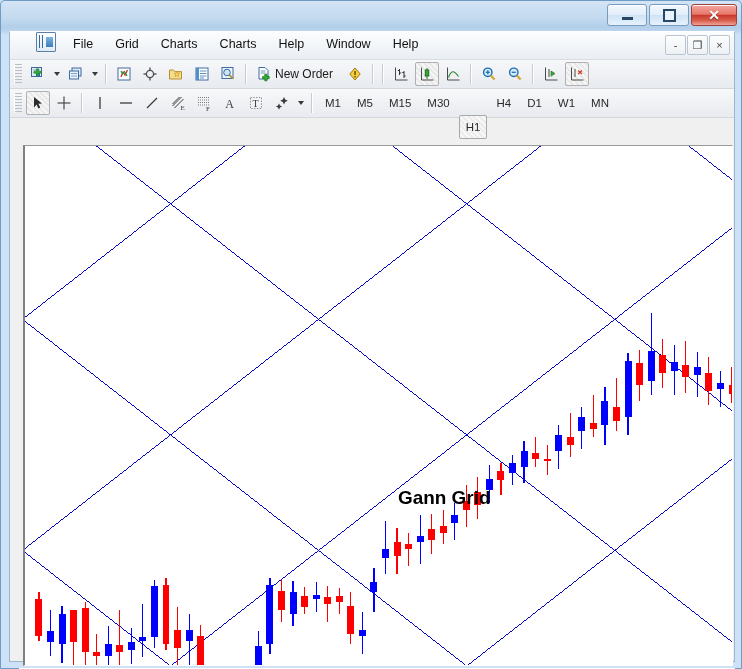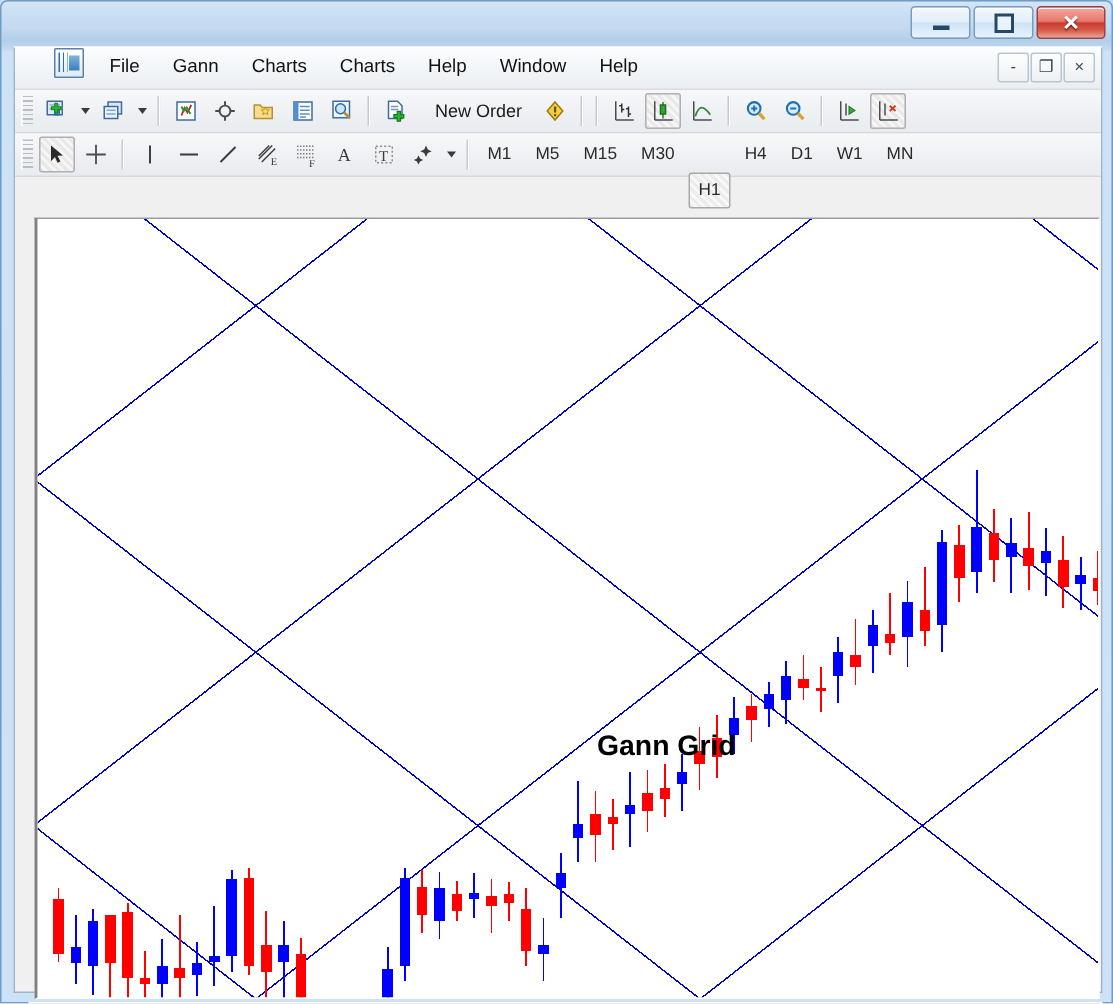--- a/index.html
+++ b/index.html
@@ -174,7 +174,7 @@
       <div class="menubar">
         <div class="app-icon"></div>
         <div class="menu-item">File</div>
-        <div class="menu-item">Gann</div>
+        <div class="menu-item">Grid</div>
         <div class="menu-item">Charts</div>
         <div class="menu-item">Charts</div>
         <div class="menu-item">Help</div>

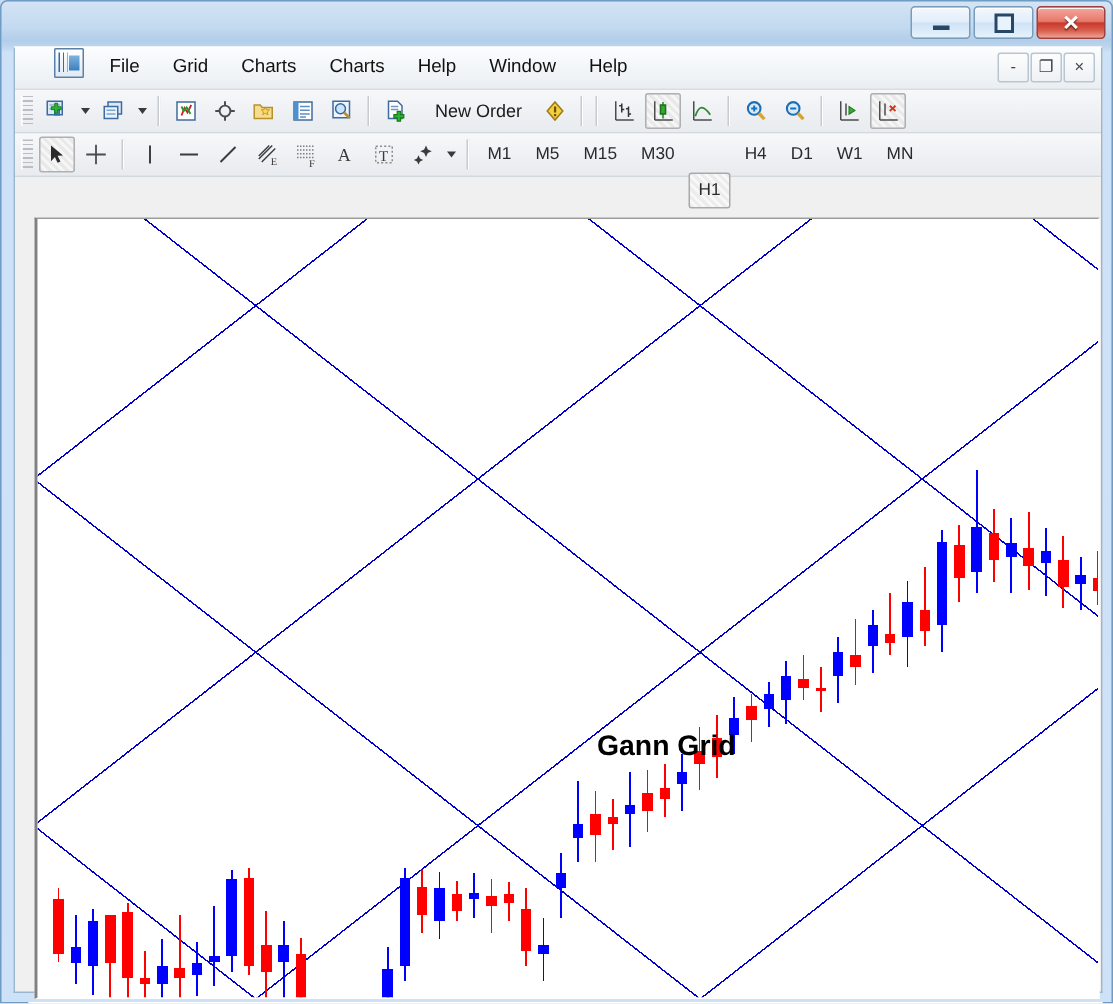--- a/index.html
+++ b/index.html
@@ -102,7 +102,7 @@
   .tb-sep{width:1px;height:20px;background:#c6cbd1;margin:0 4px;border-right:1px solid #fff;flex:none;}
   .tbtn{
     height:24px;min-width:24px;box-sizing:border-box;
-    display:flex;align-items:center;justify-content:center;gap:15px;
+    display:flex;align-items:center;justify-content:center;gap:0;
     border:1px solid transparent;border-radius:2px;margin:0 1px;
     padding:0 2px;cursor:default;position:relative;flex:none;
   }

